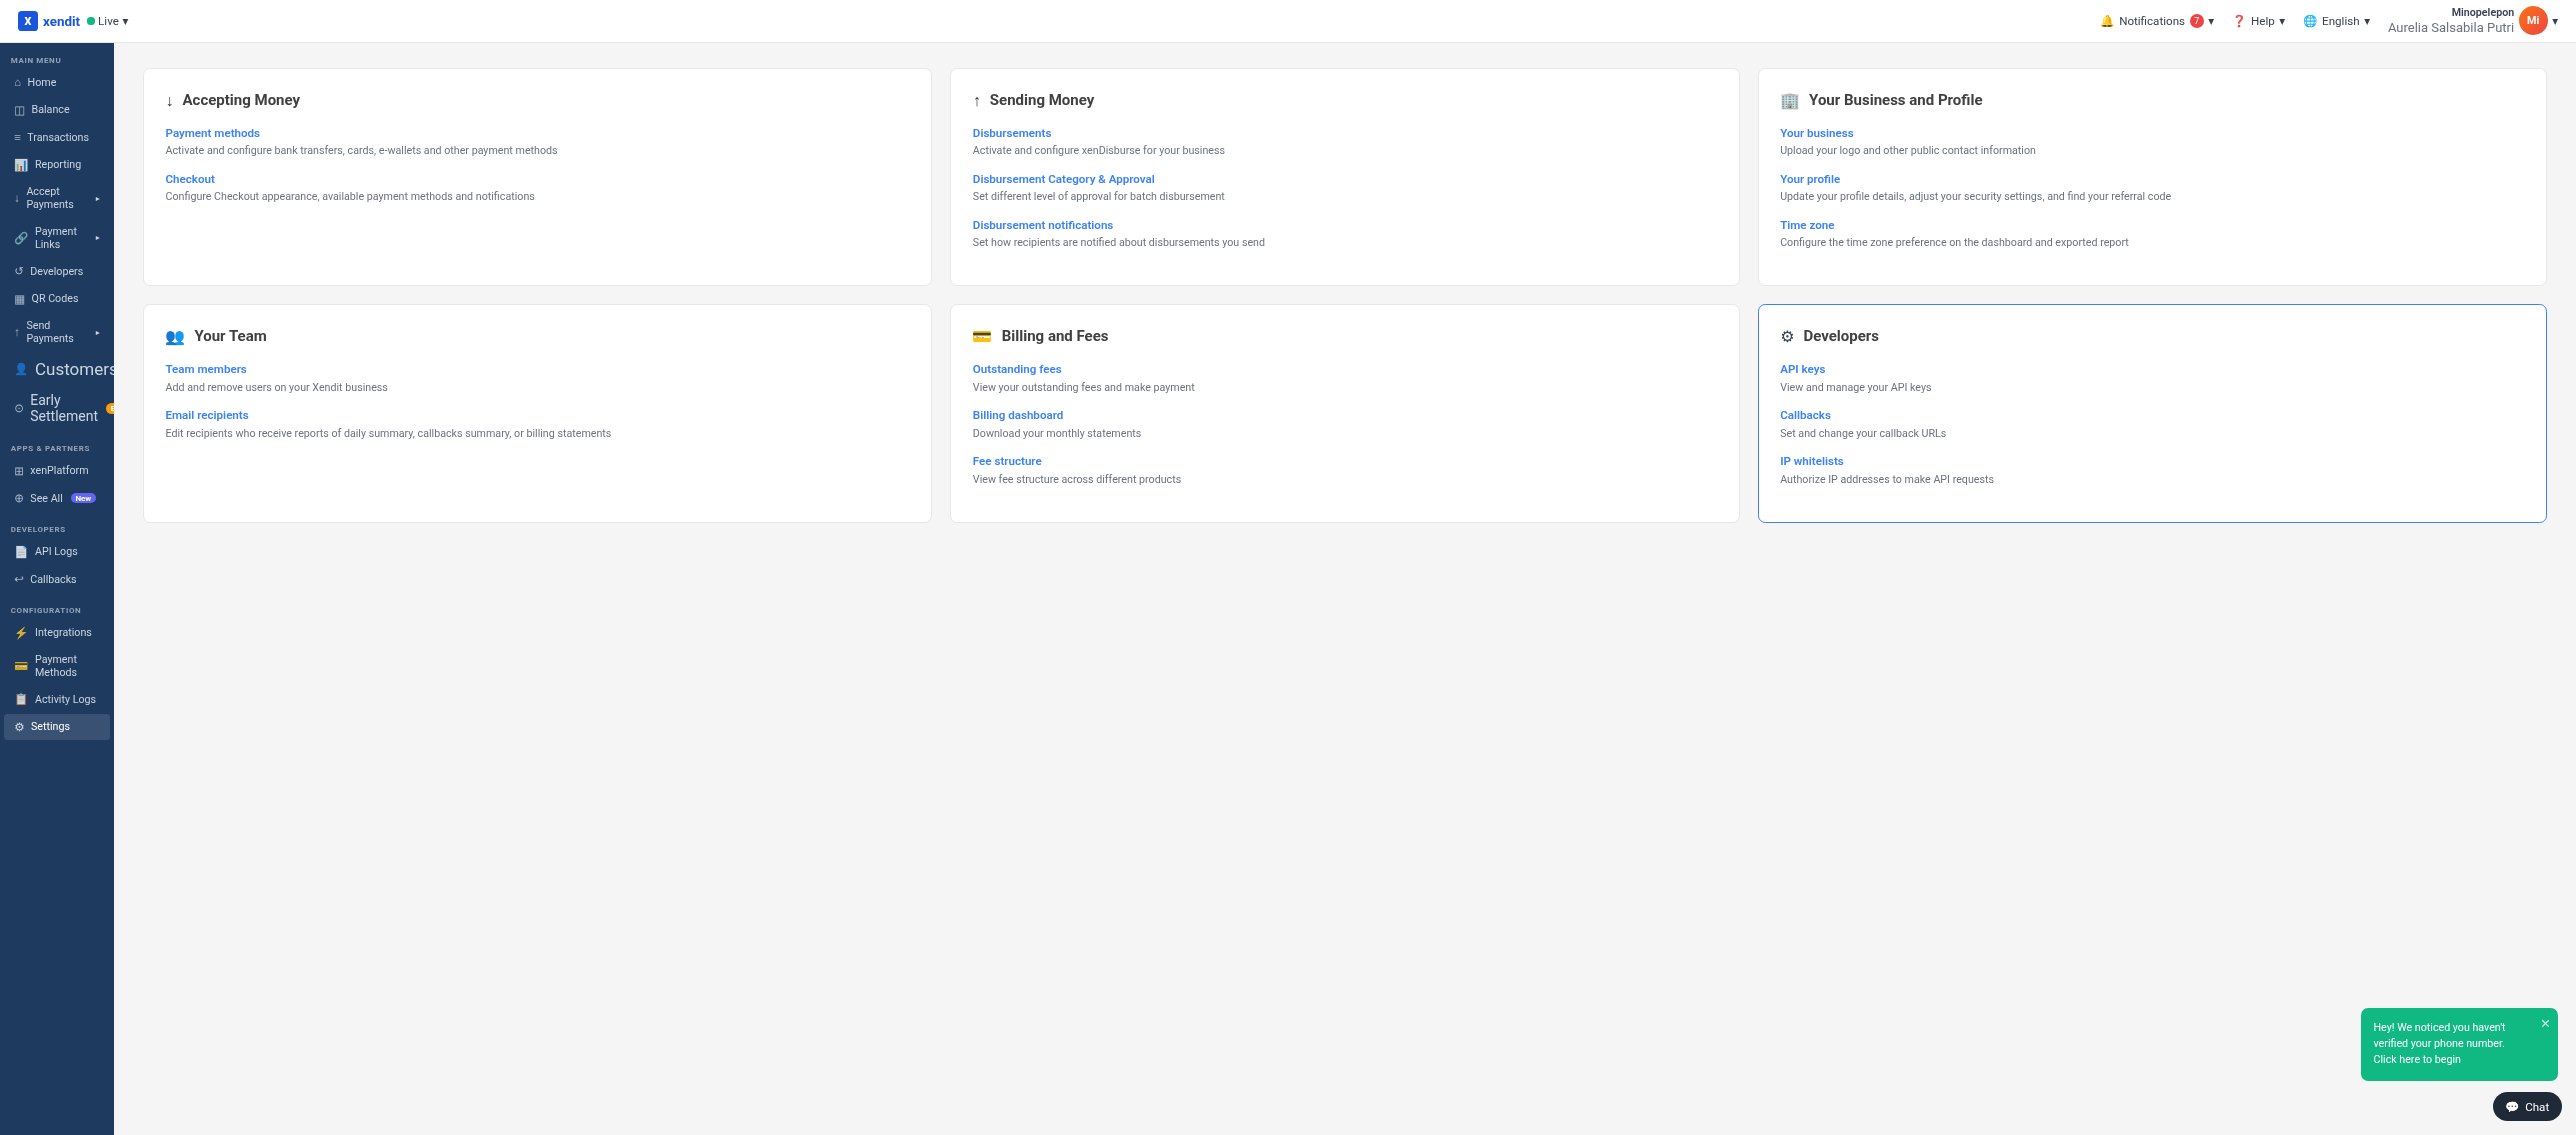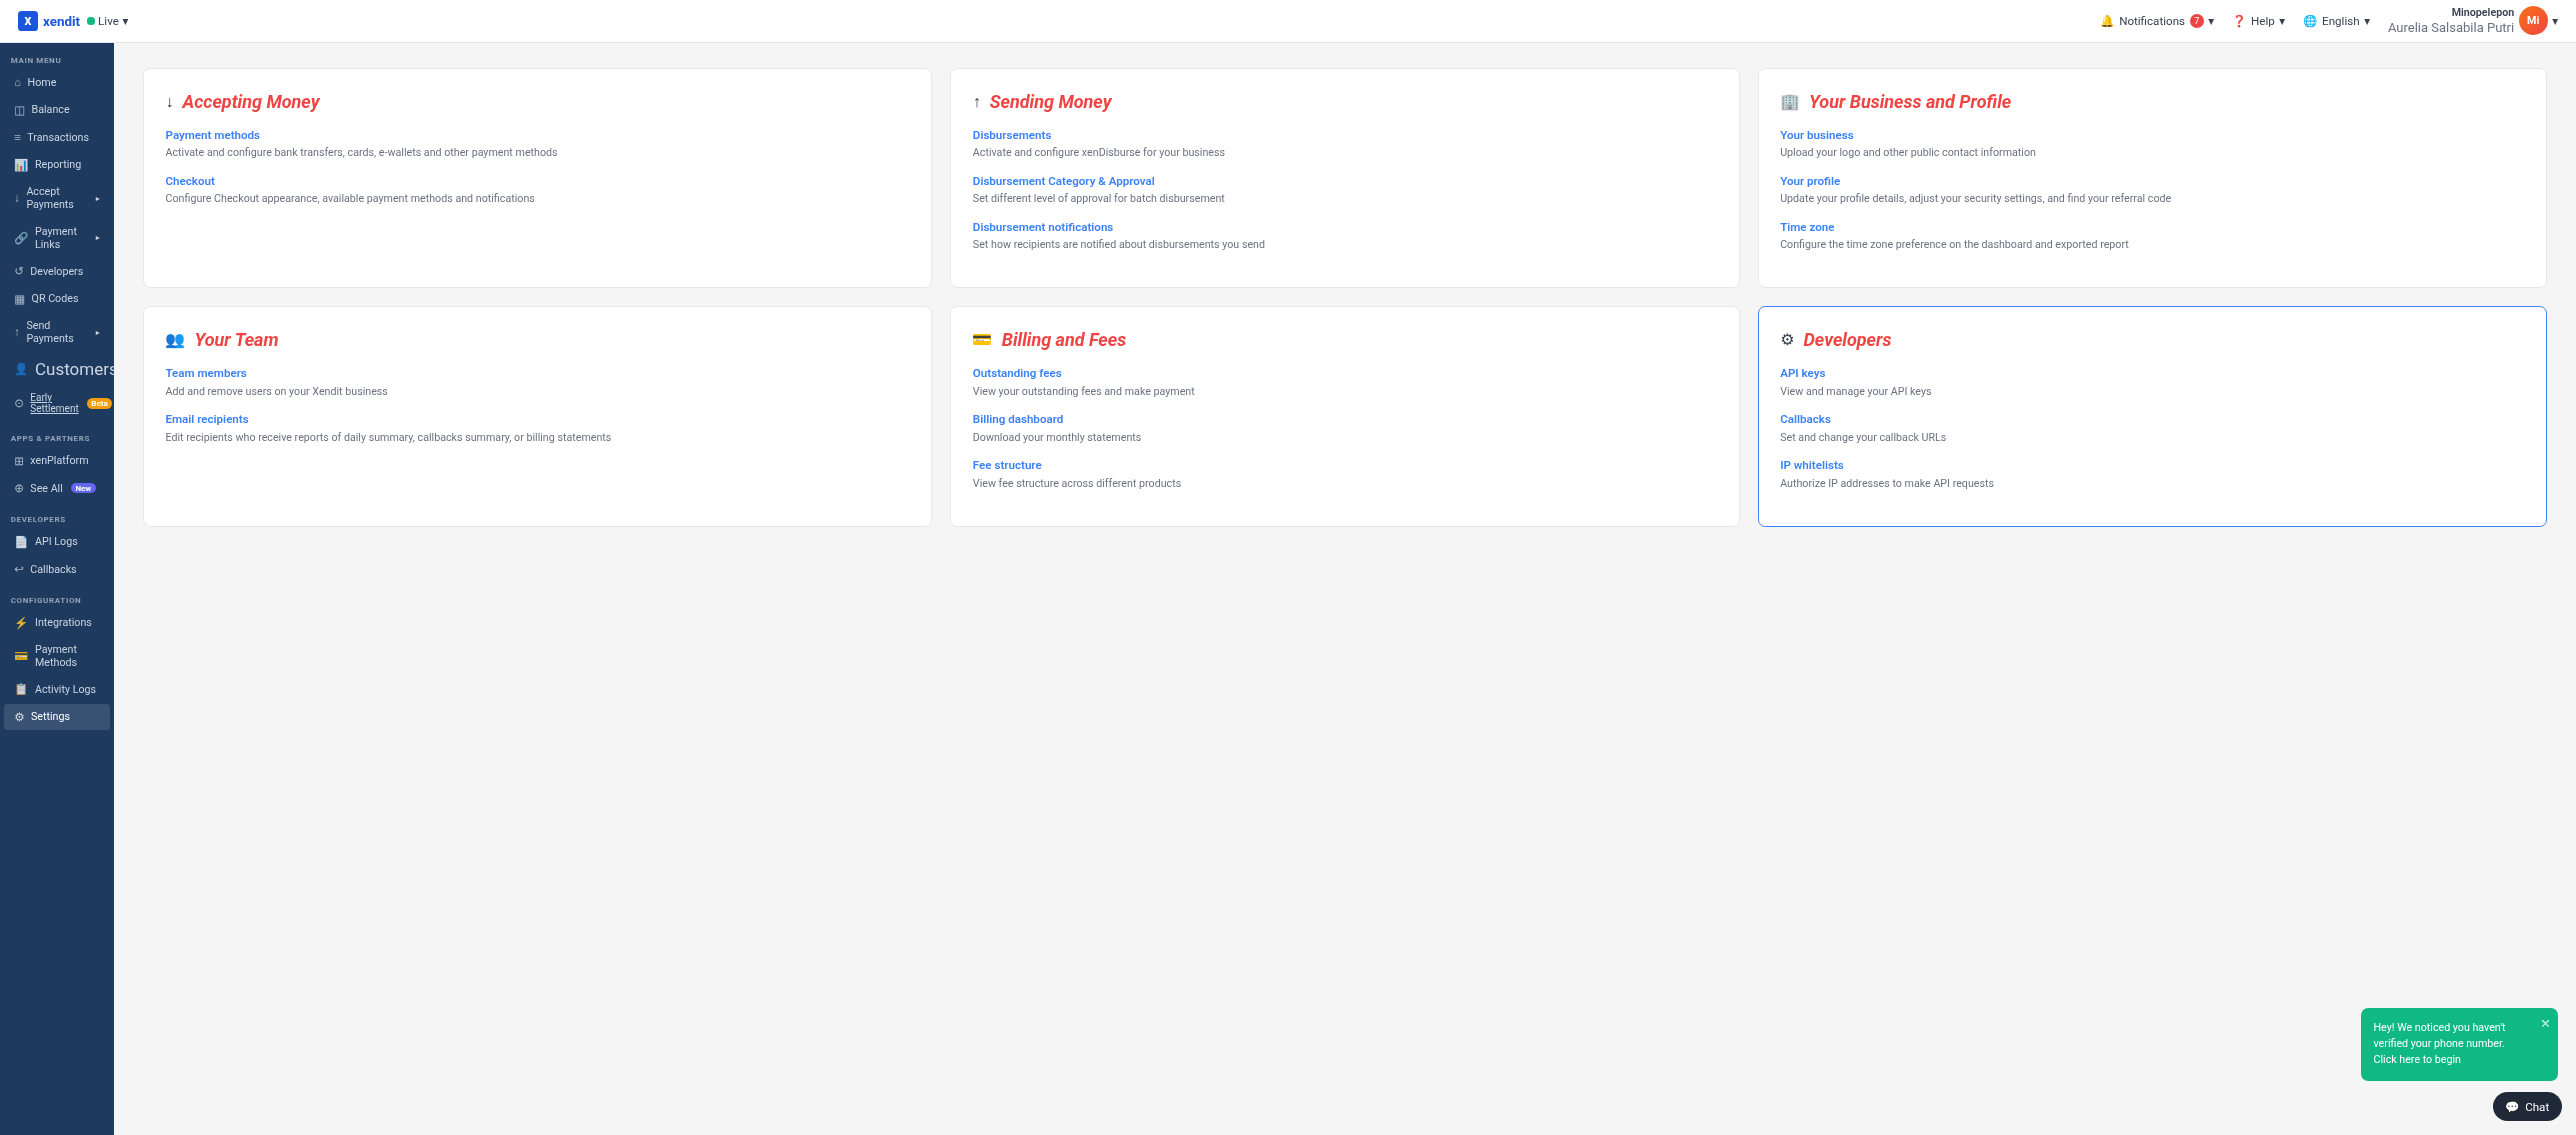--- a/index.html
+++ b/index.html
@@ -153,10 +153,9 @@
     }
     .card-icon { font-size: 16px; color: #374151; }
     .card-title {
-      font-size: 18px;
+      font-size: 15px;
       font-weight: 700;
-      color: #ef4444;
-      font-style: italic;
+      color: #404040;
     }
     .card-link {
       color: #3b82f6;

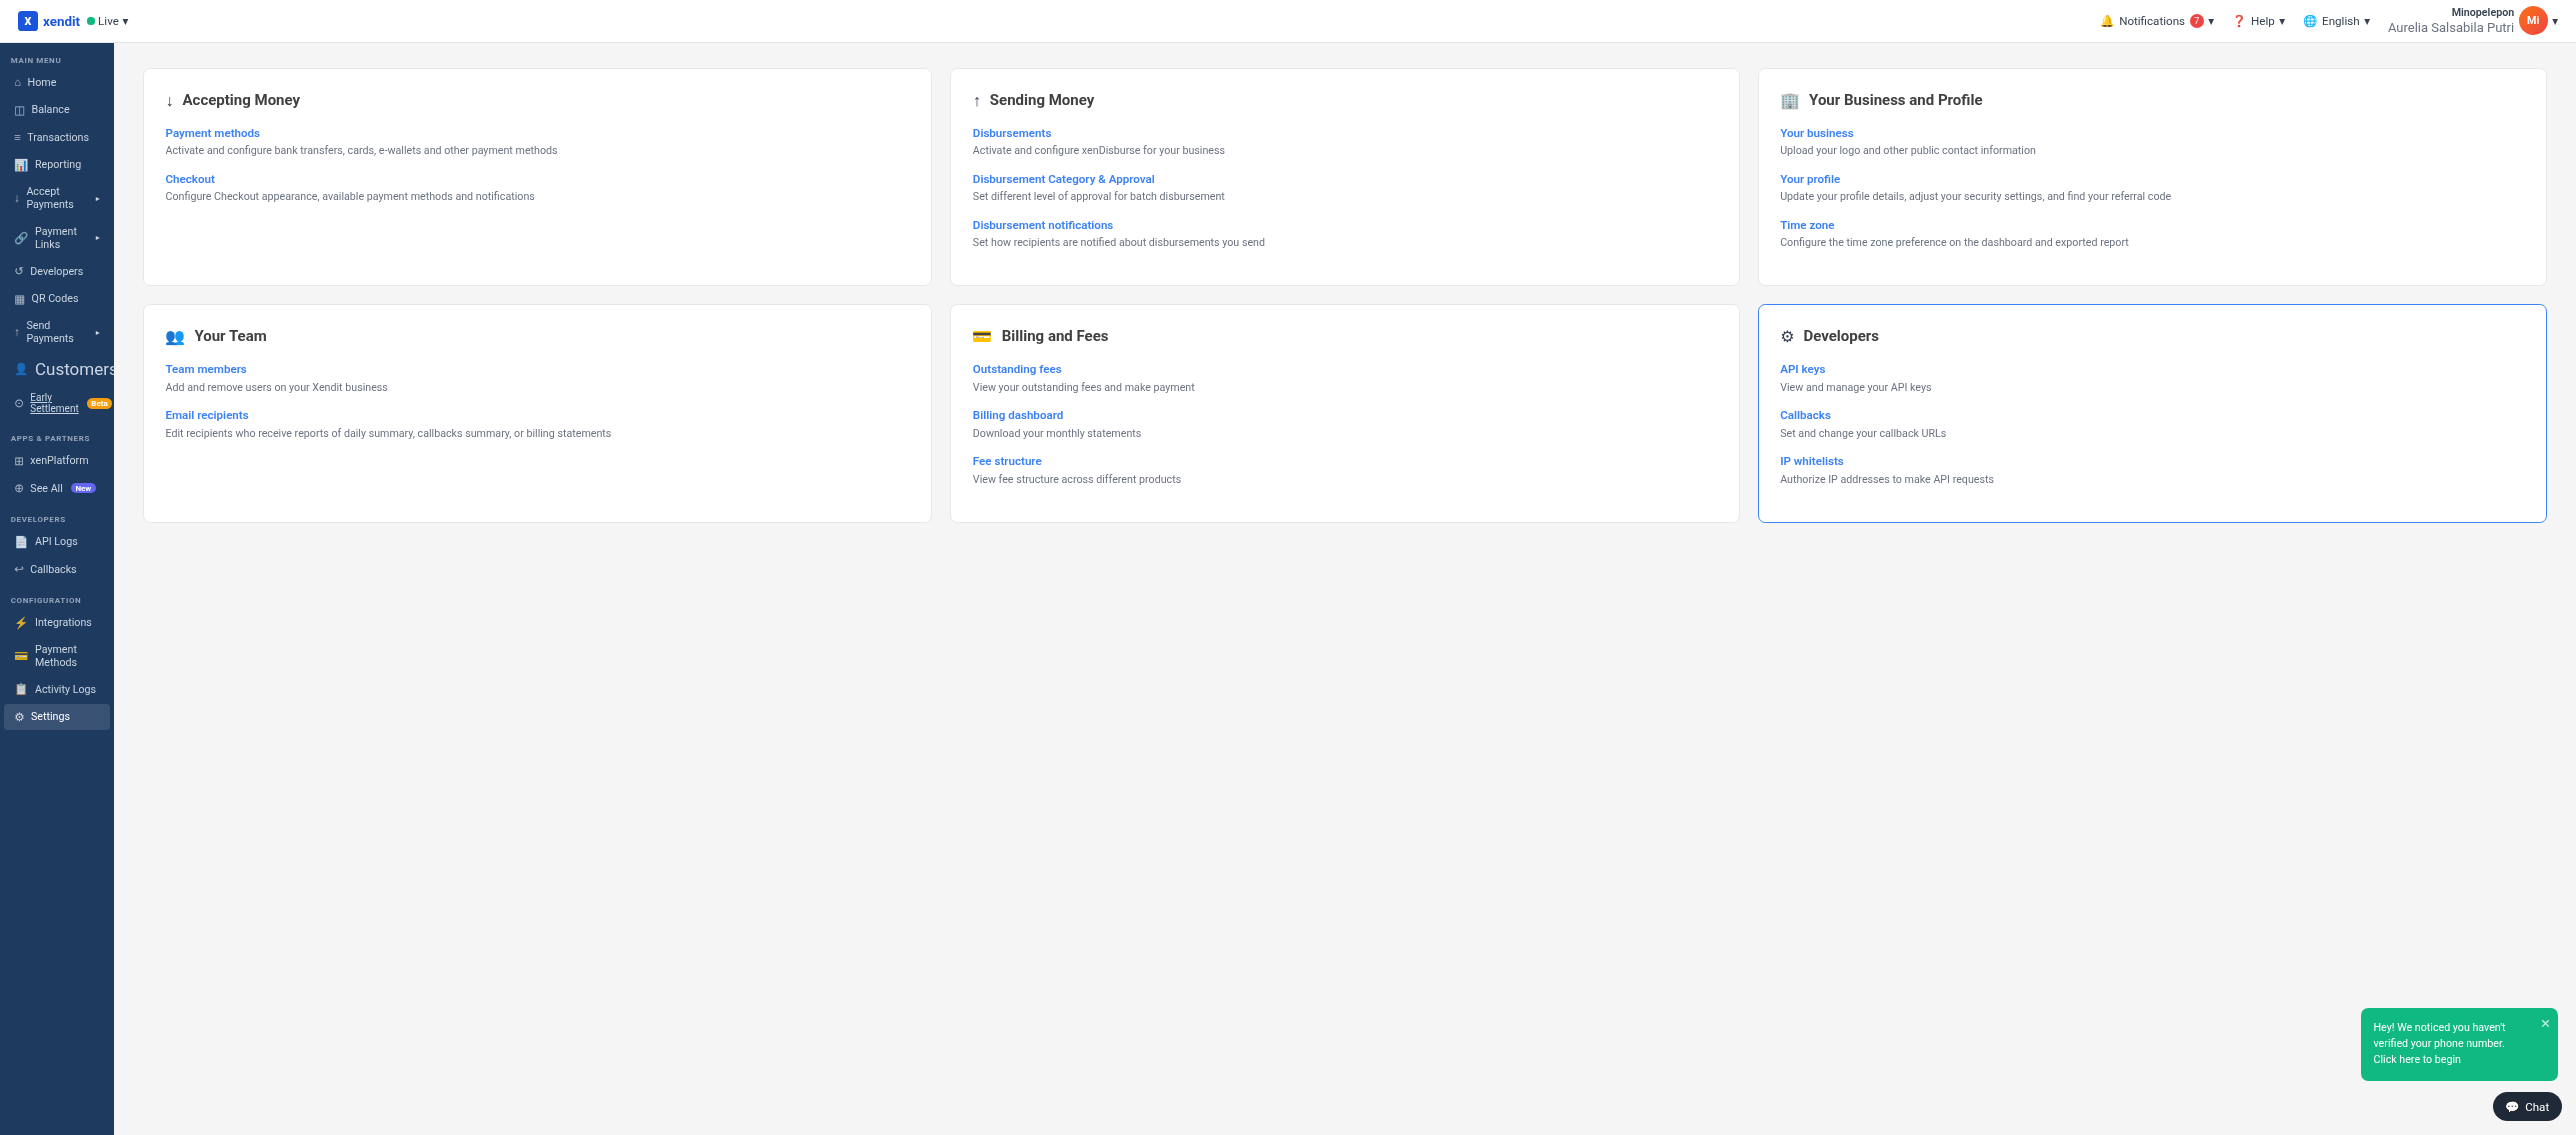--- a/index.html
+++ b/index.html
@@ -304,7 +304,7 @@
       </div>
       <div class="sidebar-item">
         <span class="si-icon">⊙</span>
-        <span style="font-size: 10px; text-decoration: underline;">Early Settlement</span>
+        <span style="font-size: 14px;">Early Settlement</span>
         <span class="sidebar-badge">Beta</span>
       </div>
       <div class="sidebar-section-label">APPS &amp; PARTNERS</div>

